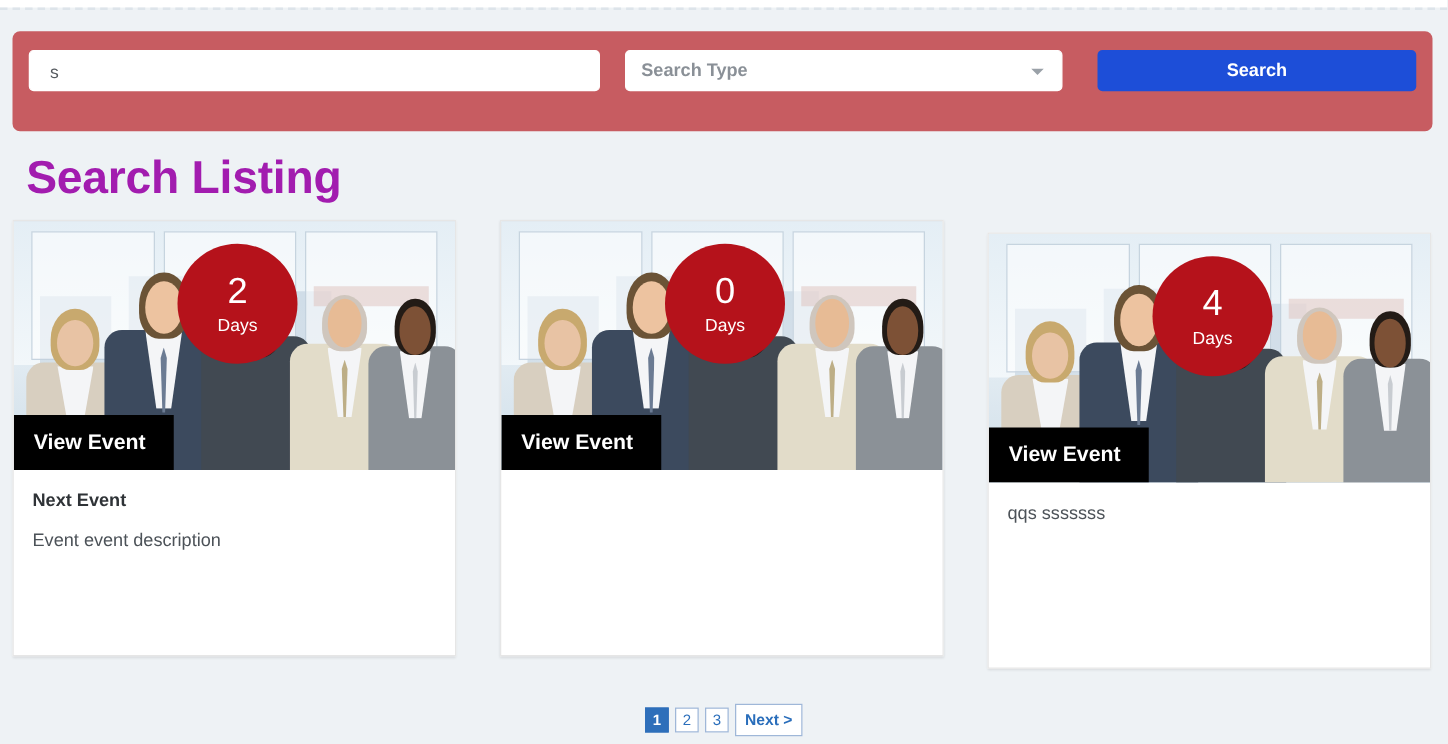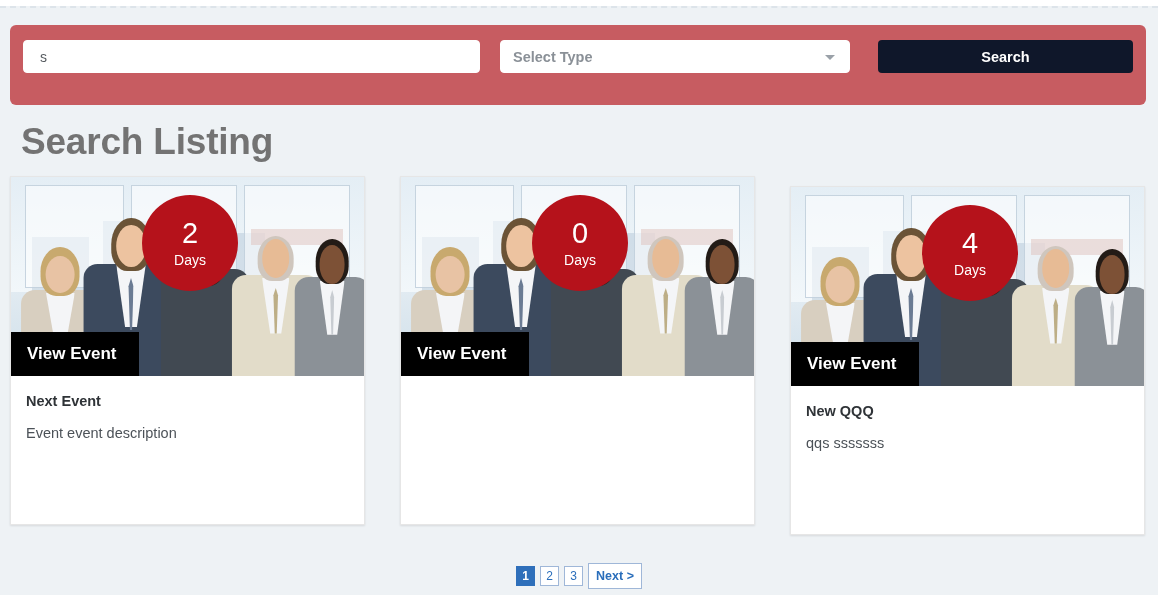--- a/index.html
+++ b/index.html
@@ -277,7 +277,7 @@
     <input class="search-input" type="text" value="s" style="">
     <div class="select-wrap">
       <div class="select-box">
-        <span>Select Type</span>
+        <span>Search Type</span>
         <span class="caret"></span>
       </div>
     </div>

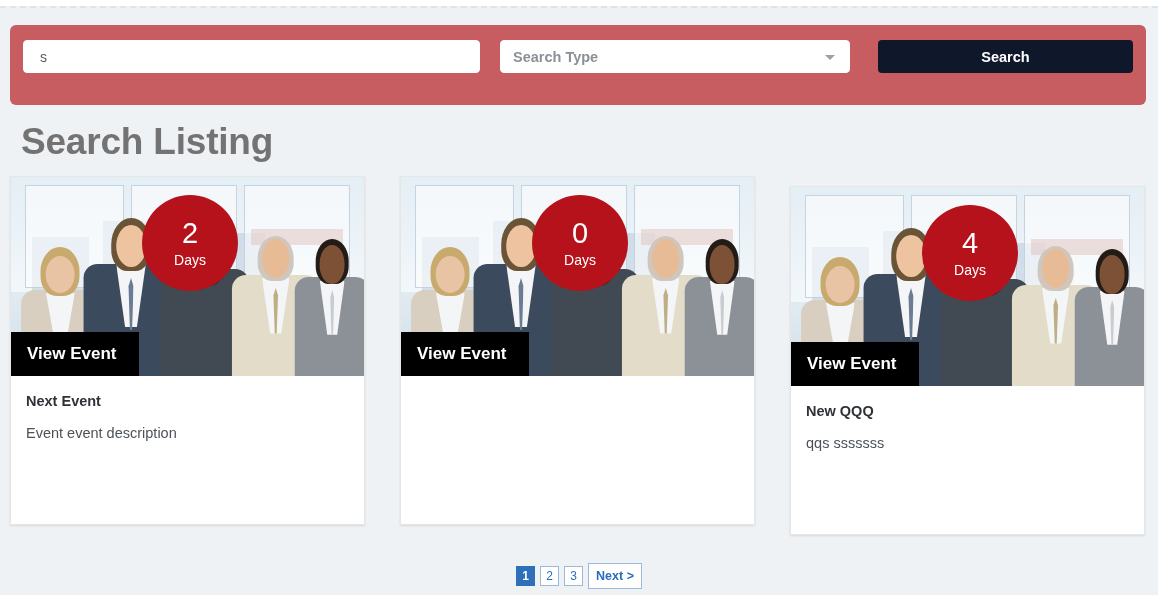--- a/index.html
+++ b/index.html
@@ -83,7 +83,7 @@
     position: absolute;
     left: 868px; top: 15px;
     width: 255px; height: 33px;
-    background: #0f172a;
+    background: #1d4ed8;
     color: #ffffff;
     border: none;
     border-radius: 4px;

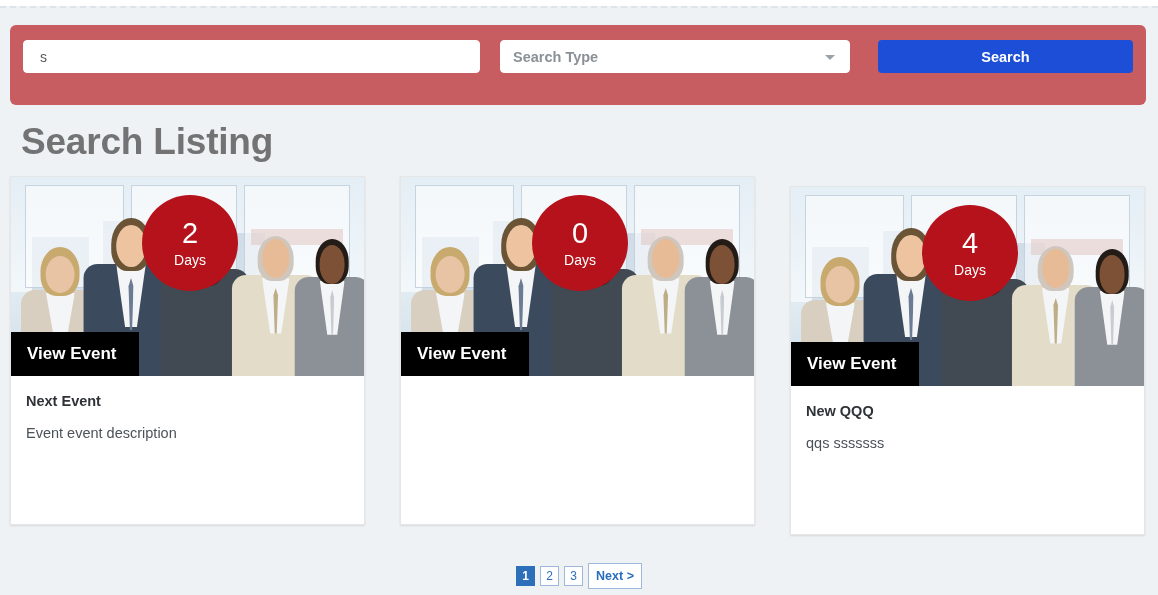--- a/index.html
+++ b/index.html
@@ -99,7 +99,7 @@
     left: 21px; top: 119px;
     font-size: 37px;
     font-weight: bold;
-    color: #737373;
+    color: #a21caf;
     letter-spacing: -0.2px;
     line-height: 45px;
   }

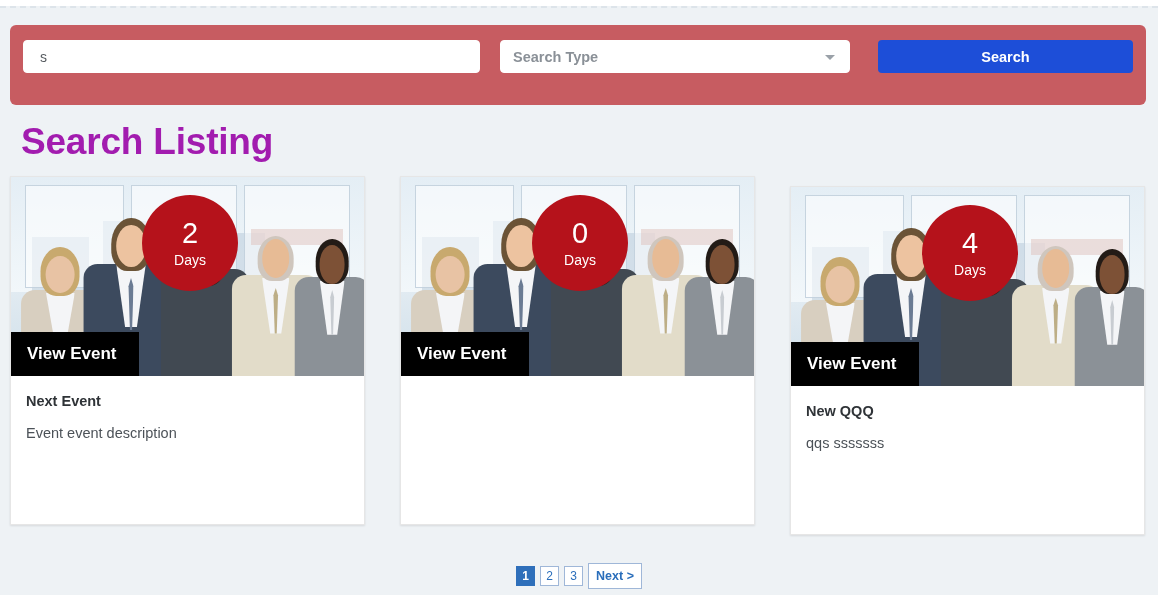--- a/index.html
+++ b/index.html
@@ -459,7 +459,6 @@
         </div>
       </div>
       <div class="card-body">
-        <p class="card-title plain">New QQQ</p>
         <p class="card-desc">qqs sssssss</p>
       </div>
     </div>

